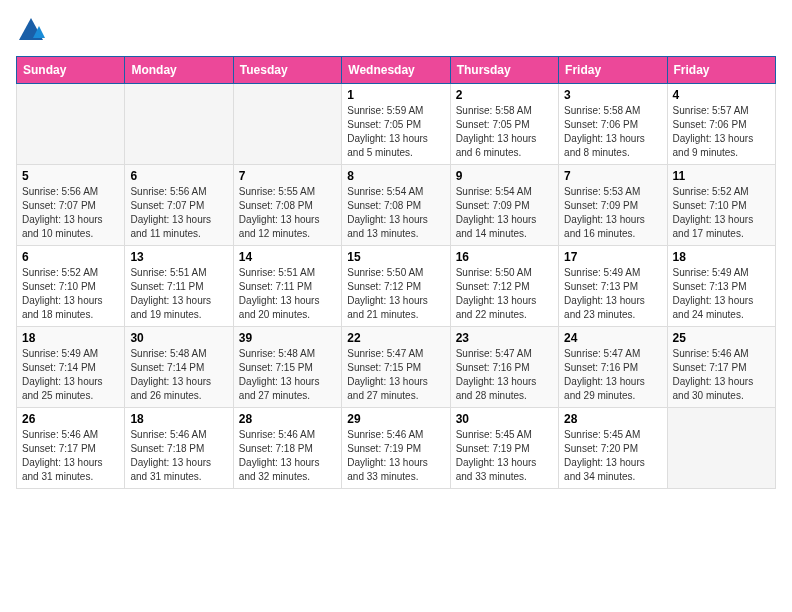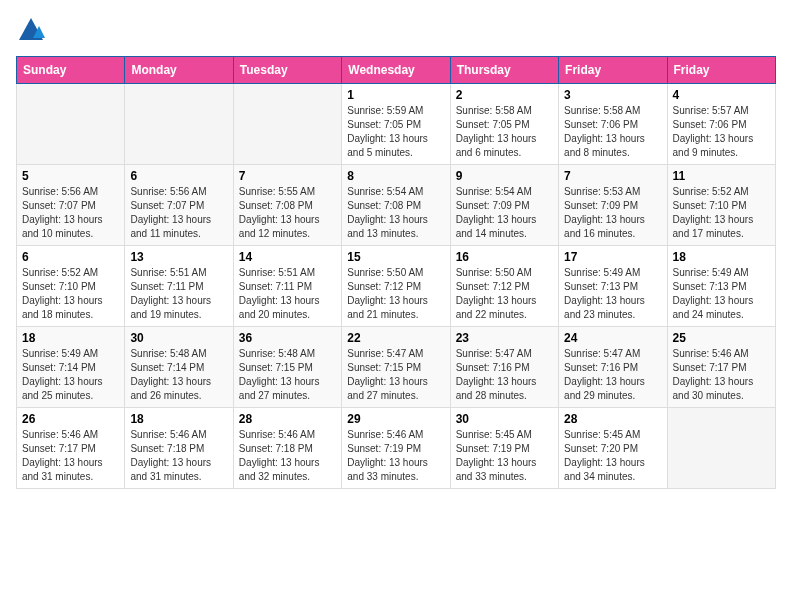--- a/index.html
+++ b/index.html
@@ -211,7 +211,7 @@
           <div class="day-info">Sunrise: 5:48 AM<br>Sunset: 7:14 PM<br>Daylight: 13 hours and 26 minutes.</div>
         </td>
         <td>
-          <span class="day-number">36</span>
+          <span class="day-number">39</span>
           <div class="day-info">Sunrise: 5:48 AM<br>Sunset: 7:15 PM<br>Daylight: 13 hours and 27 minutes.</div>
         </td>
         <td>

